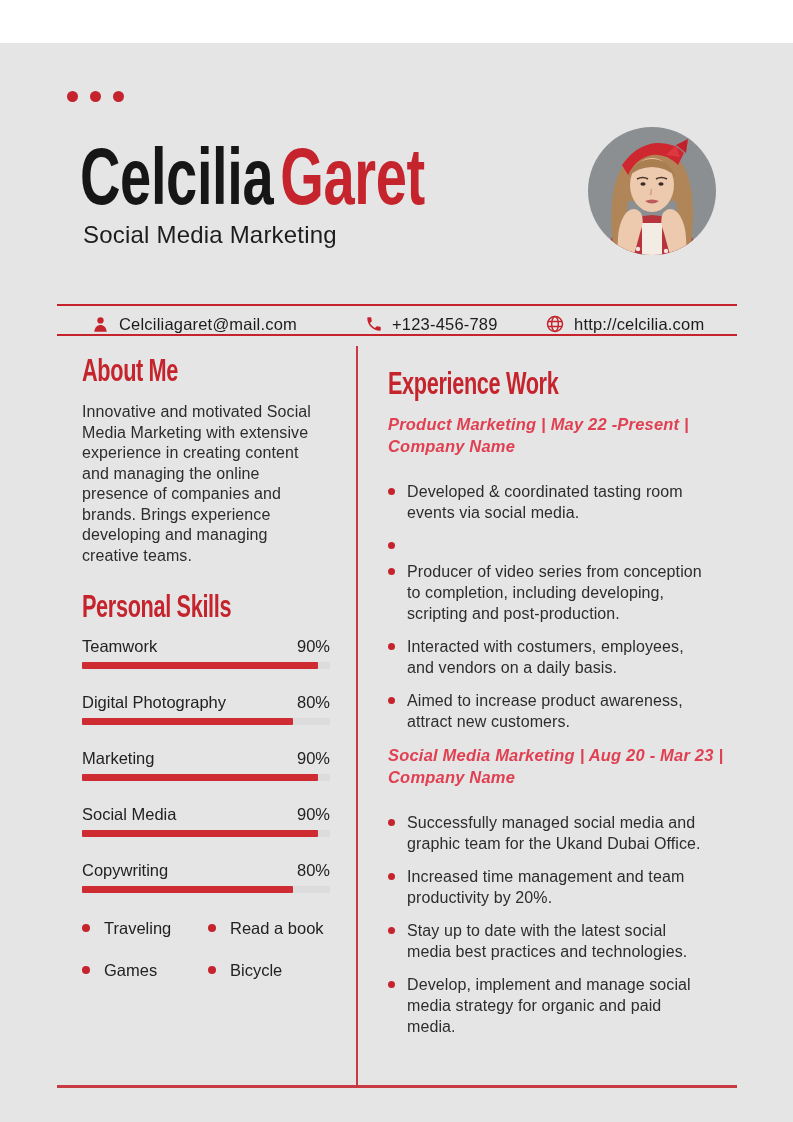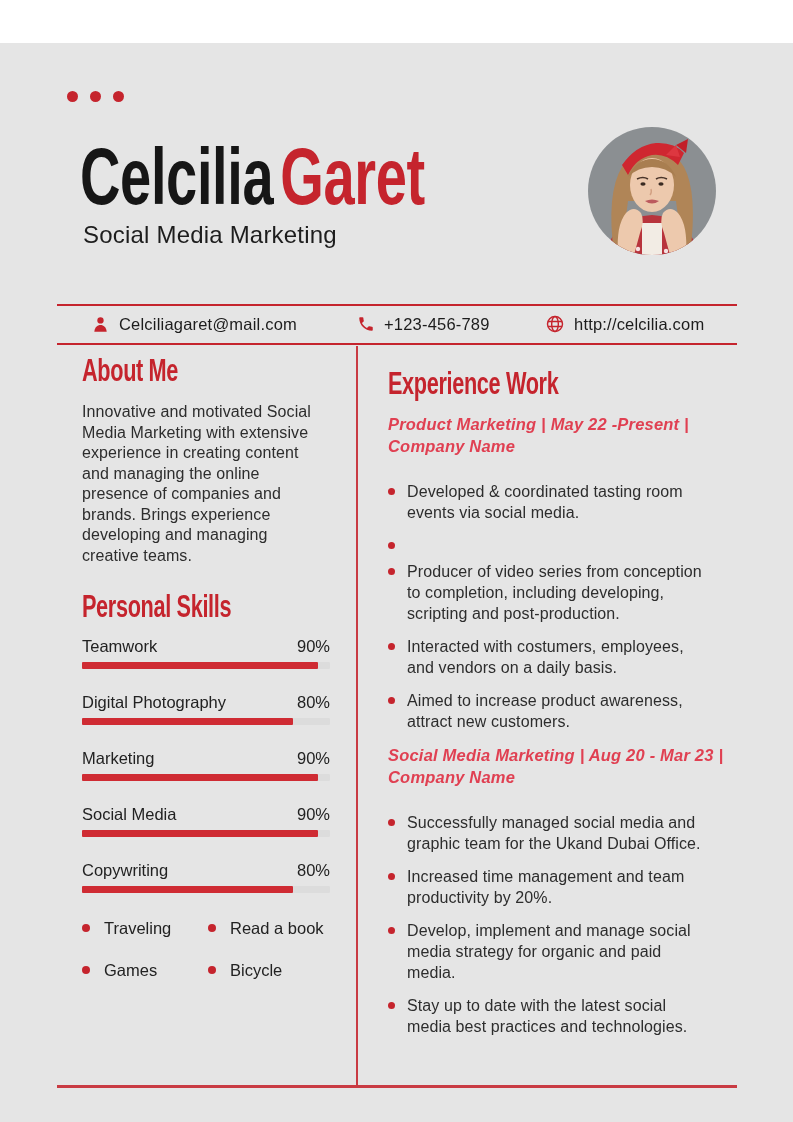--- a/index.html
+++ b/index.html
@@ -24,7 +24,7 @@
   .photo{position:absolute;left:588px;top:84px;width:128px;height:128px;border-radius:50%;overflow:hidden;}
 
   
-  .contact{position:absolute;left:57px;top:261px;width:680px;height:41px;border-top:2.5px solid var(--red);border-bottom:2.5px solid var(--red);}
+  .contact{position:absolute;left:57px;top:261px;width:680px;height:32px;border-top:2.5px solid var(--red);border-bottom:2.5px solid var(--red);}
   .citem{position:absolute;top:0;height:36px;display:flex;align-items:center;gap:9px;}
   .citem svg{display:block;}
   .ctext{font-size:16.5px;color:#1c1c1c;letter-spacing:.2px;}

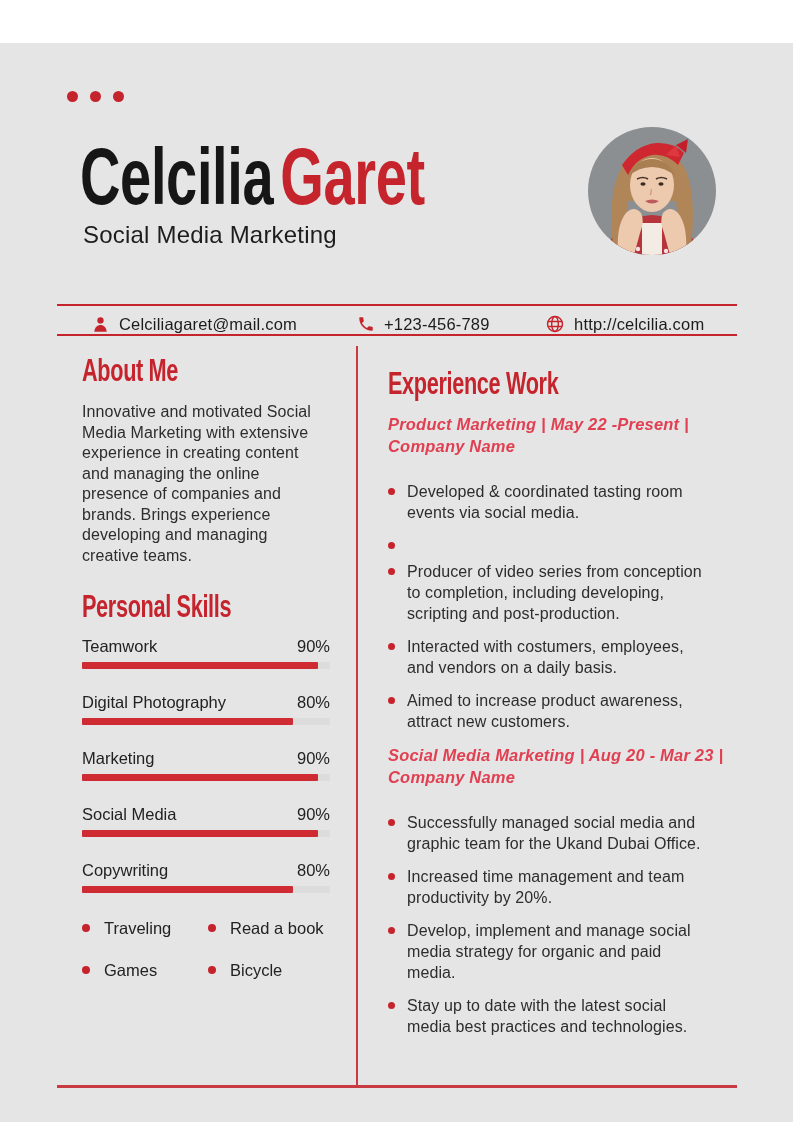--- a/index.html
+++ b/index.html
@@ -28,7 +28,7 @@
   .citem{position:absolute;top:0;height:36px;display:flex;align-items:center;gap:9px;}
   .citem svg{display:block;}
   .ctext{font-size:16.5px;color:#1c1c1c;letter-spacing:.2px;}
-  .ci-email{left:34px;} .ci-phone{left:300px;} .ci-web{left:488px;}
+  .ci-email{left:34px;} .ci-phone{left:308px;} .ci-web{left:488px;}
 
   
   .vdivider{position:absolute;left:356px;top:303px;width:2px;height:741px;background:#c93b43;}

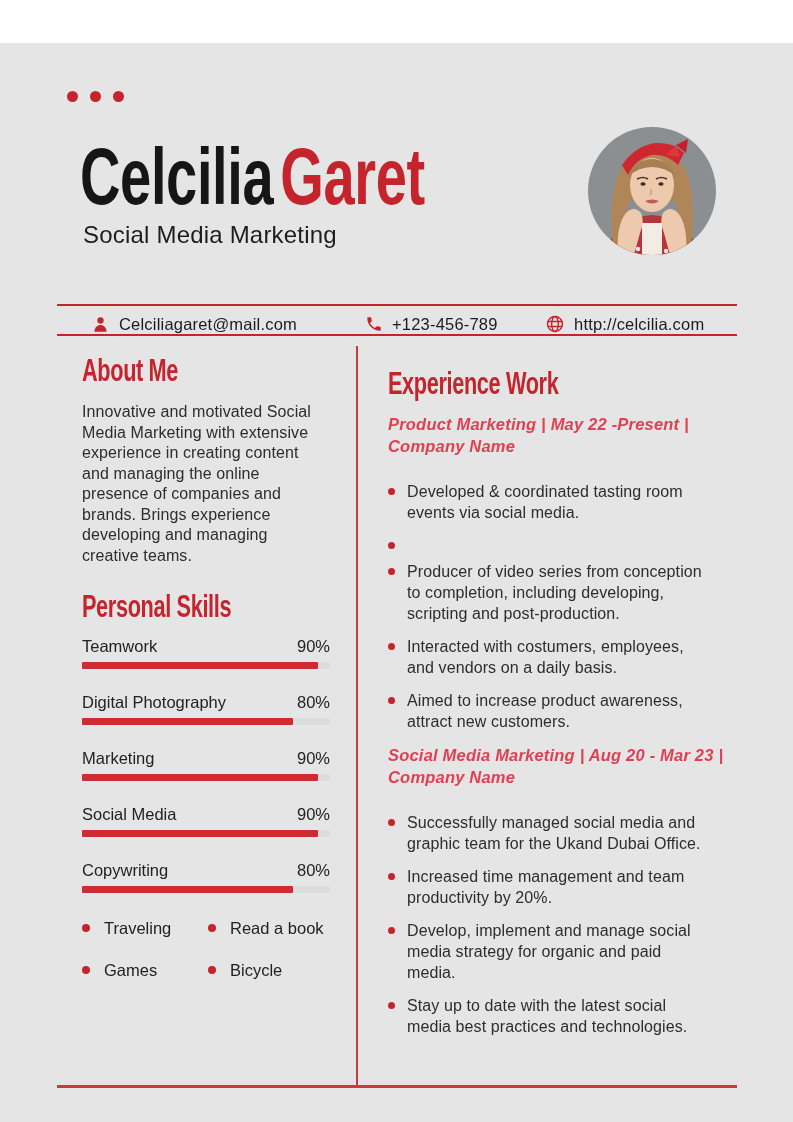--- a/index.html
+++ b/index.html
@@ -257,15 +257,15 @@
           </li>
         <li>
             <span class="bullet-dot"></span>
+            <span class="li-text">Stay up to date with the latest social
+media best practices and technologies.</span>
+          </li>
+        <li>
+            <span class="bullet-dot"></span>
             <span class="li-text">Develop, implement and manage social
 media strategy for organic and paid
 media.</span>
           </li>
-        <li>
-            <span class="bullet-dot"></span>
-            <span class="li-text">Stay up to date with the latest social
-media best practices and technologies.</span>
-          </li>
       </ul>
     </div>
   </div>

